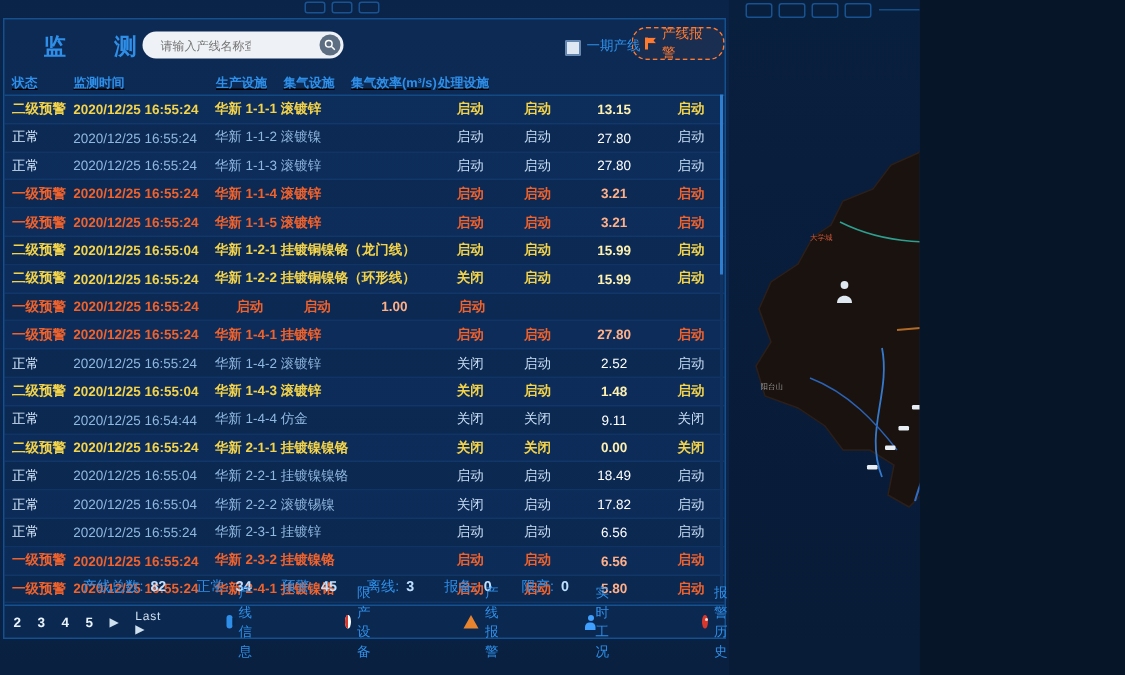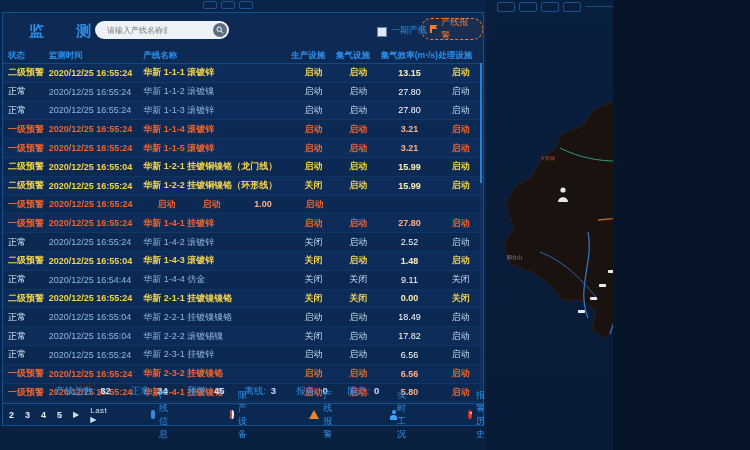--- a/index.html
+++ b/index.html
@@ -32,7 +32,7 @@
   .flag:before{content:"";position:absolute;left:0;top:0;width:1.5px;height:8px;background:#ff7a2e;}
   .flag:after{content:"";position:absolute;left:1.5px;top:0;width:6px;height:4px;background:#ff7a2e;clip-path:polygon(0 0,100% 0,70% 50%,100% 100%,0 100%);}
   
-  .thead{display:flex;height:14px;align-items:center;border-bottom:1px solid #134a86;}
+  .thead{display:flex;height:14px;align-items:center;border-bottom:1px solid #134a86;text-decoration:underline;}
   .thead div{color:#2f8fe8;font-size:8.5px;font-weight:bold;text-align:left;box-sizing:border-box;}
   .rows{position:relative;}
   .trow{display:flex;height:17.8px;align-items:center;border-bottom:1px solid rgba(32,96,170,.22);cursor:pointer;}

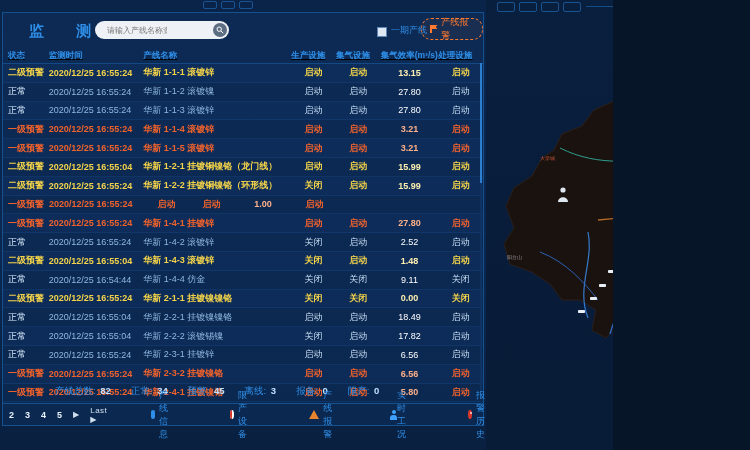--- a/index.html
+++ b/index.html
@@ -125,7 +125,6 @@
     <div class="thead">
         <div class="c0">状态</div>
         <div class="c1">监测时间</div>
-        <div class="c2">产线名称</div>
         <div class="c3">生产设施</div>
         <div class="c4">集气设施</div>
         <div class="c5">集气效率(m³/s)</div>

